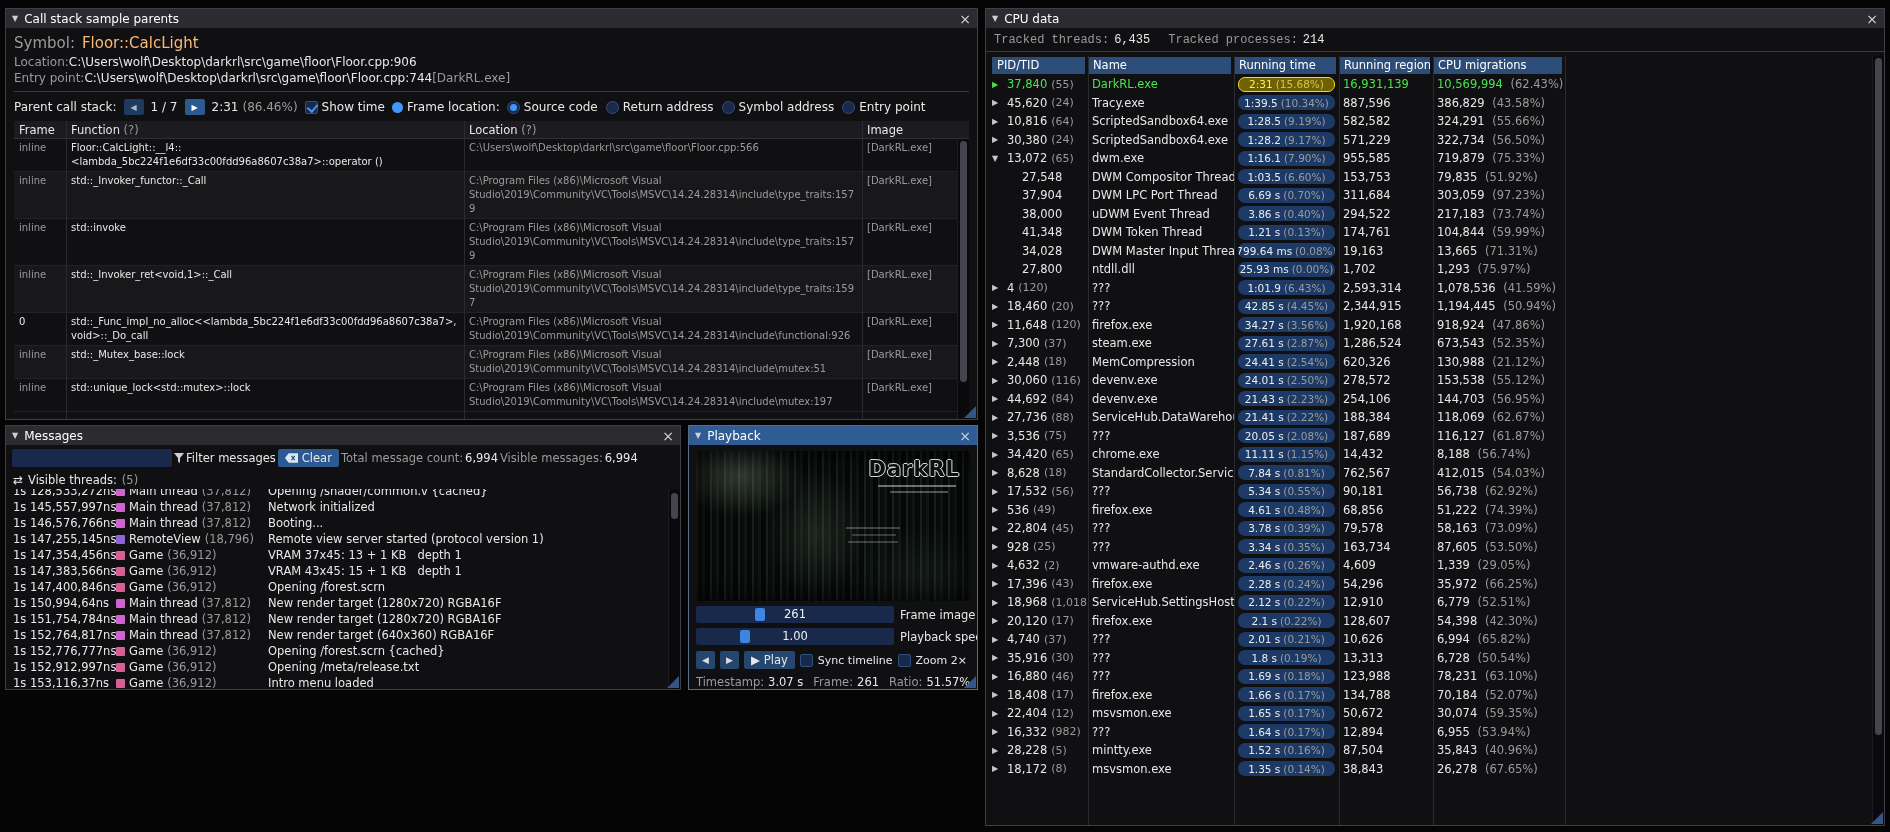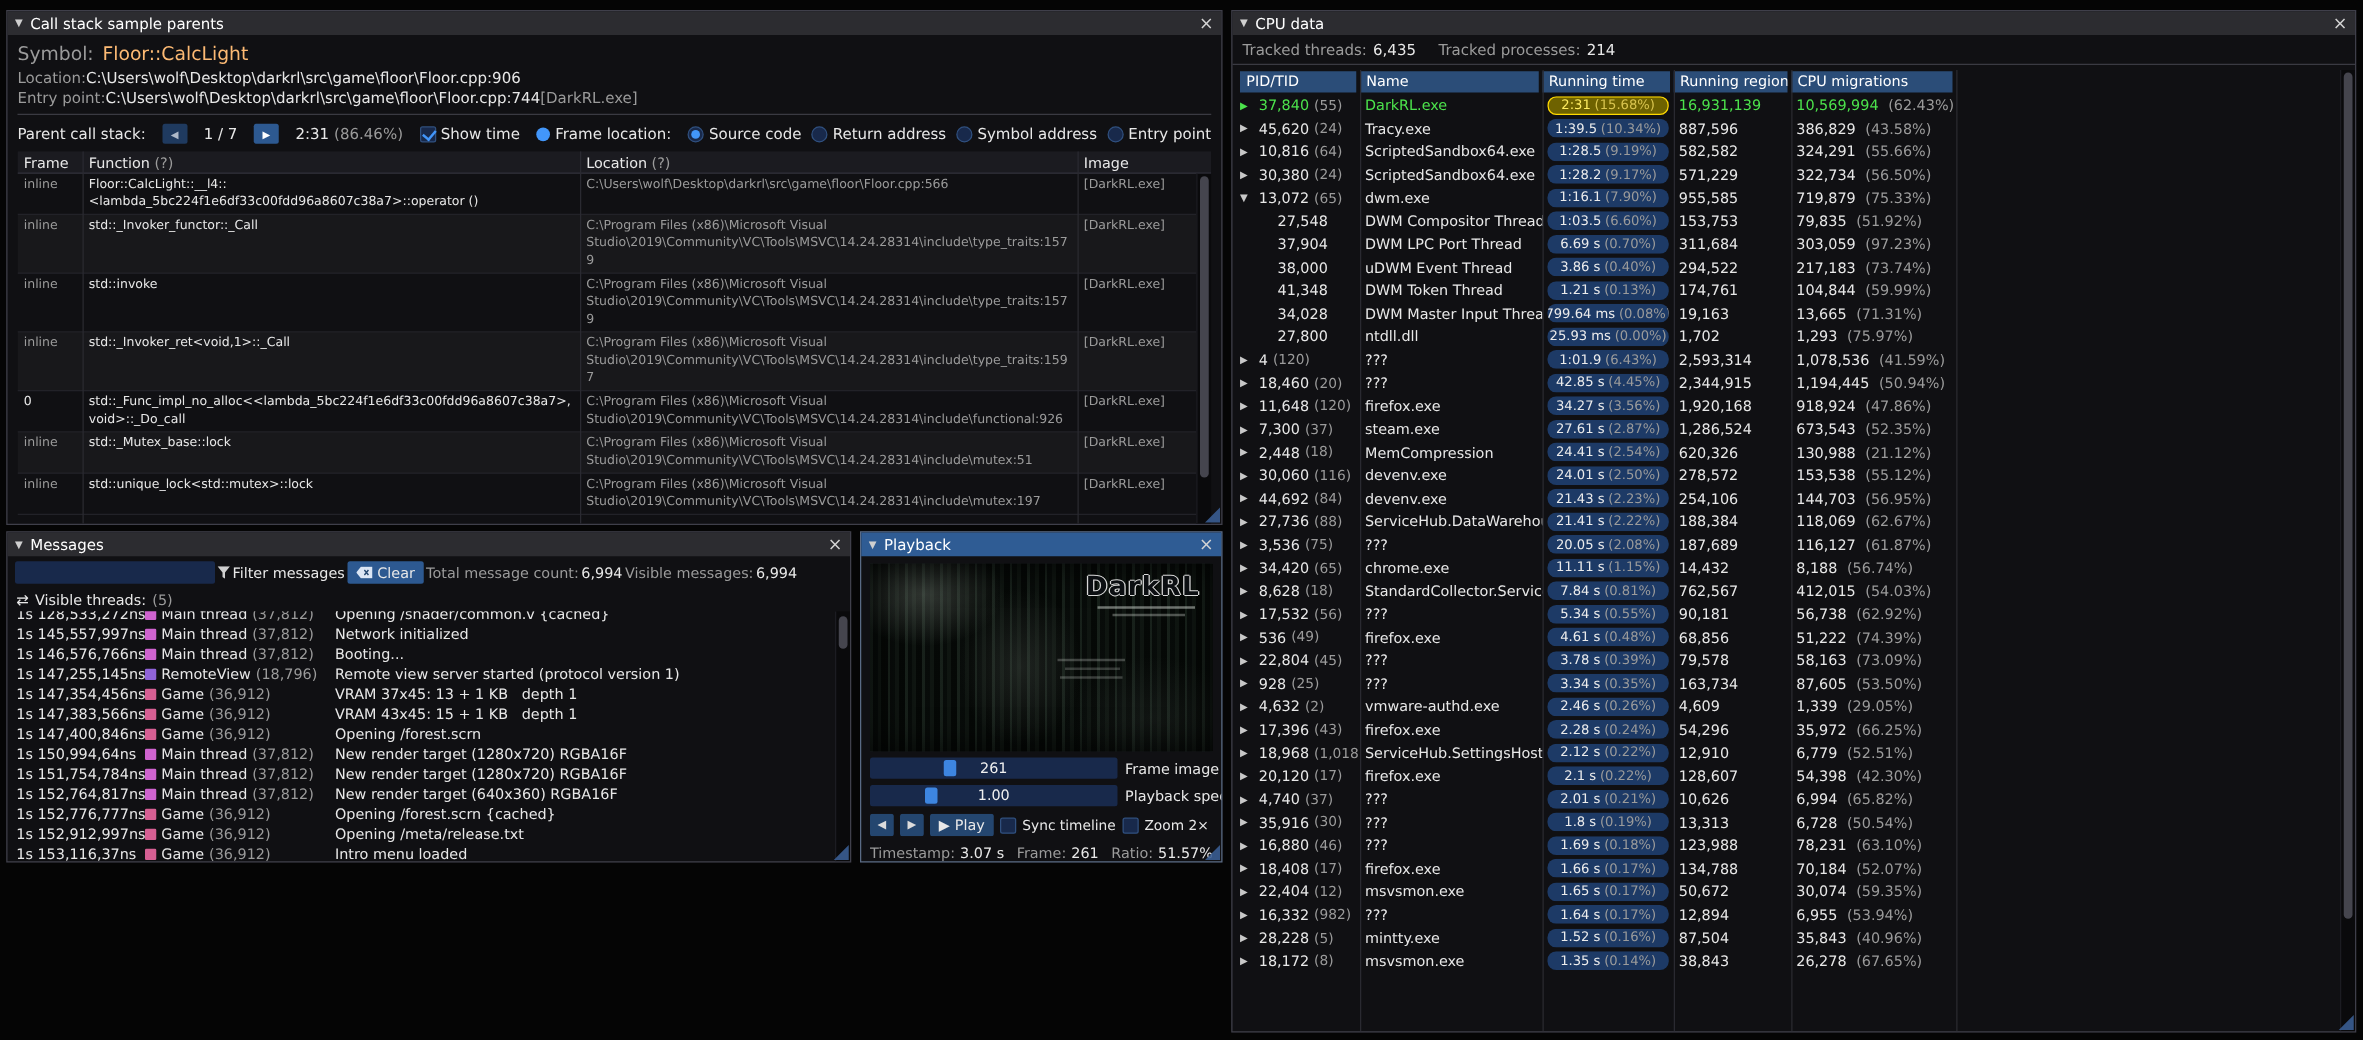--- a/index.html
+++ b/index.html
@@ -102,7 +102,7 @@
 
   
   #win-cpu { left:985px; top:8px; width:900px; height:818px; }
-  .cpu-info { display:flex; align-items:flex-start; gap:5px; padding:5px 8px 2px 8px; flex:none; }
+  .cpu-info { display:flex; align-items:flex-start; gap:5px; padding:5px 8px 2px 8px; flex:none;font-family:Liberation Mono, monospace; }
   .cpu-info .spacer { width:8px; }
   .cpu-table { position:relative; flex:1; overflow:hidden; margin-top:2px; }
   .cpu-table .vl { position:absolute; top:0; bottom:0; width:1px; background:#2a2a31; z-index:6; pointer-events:none; }

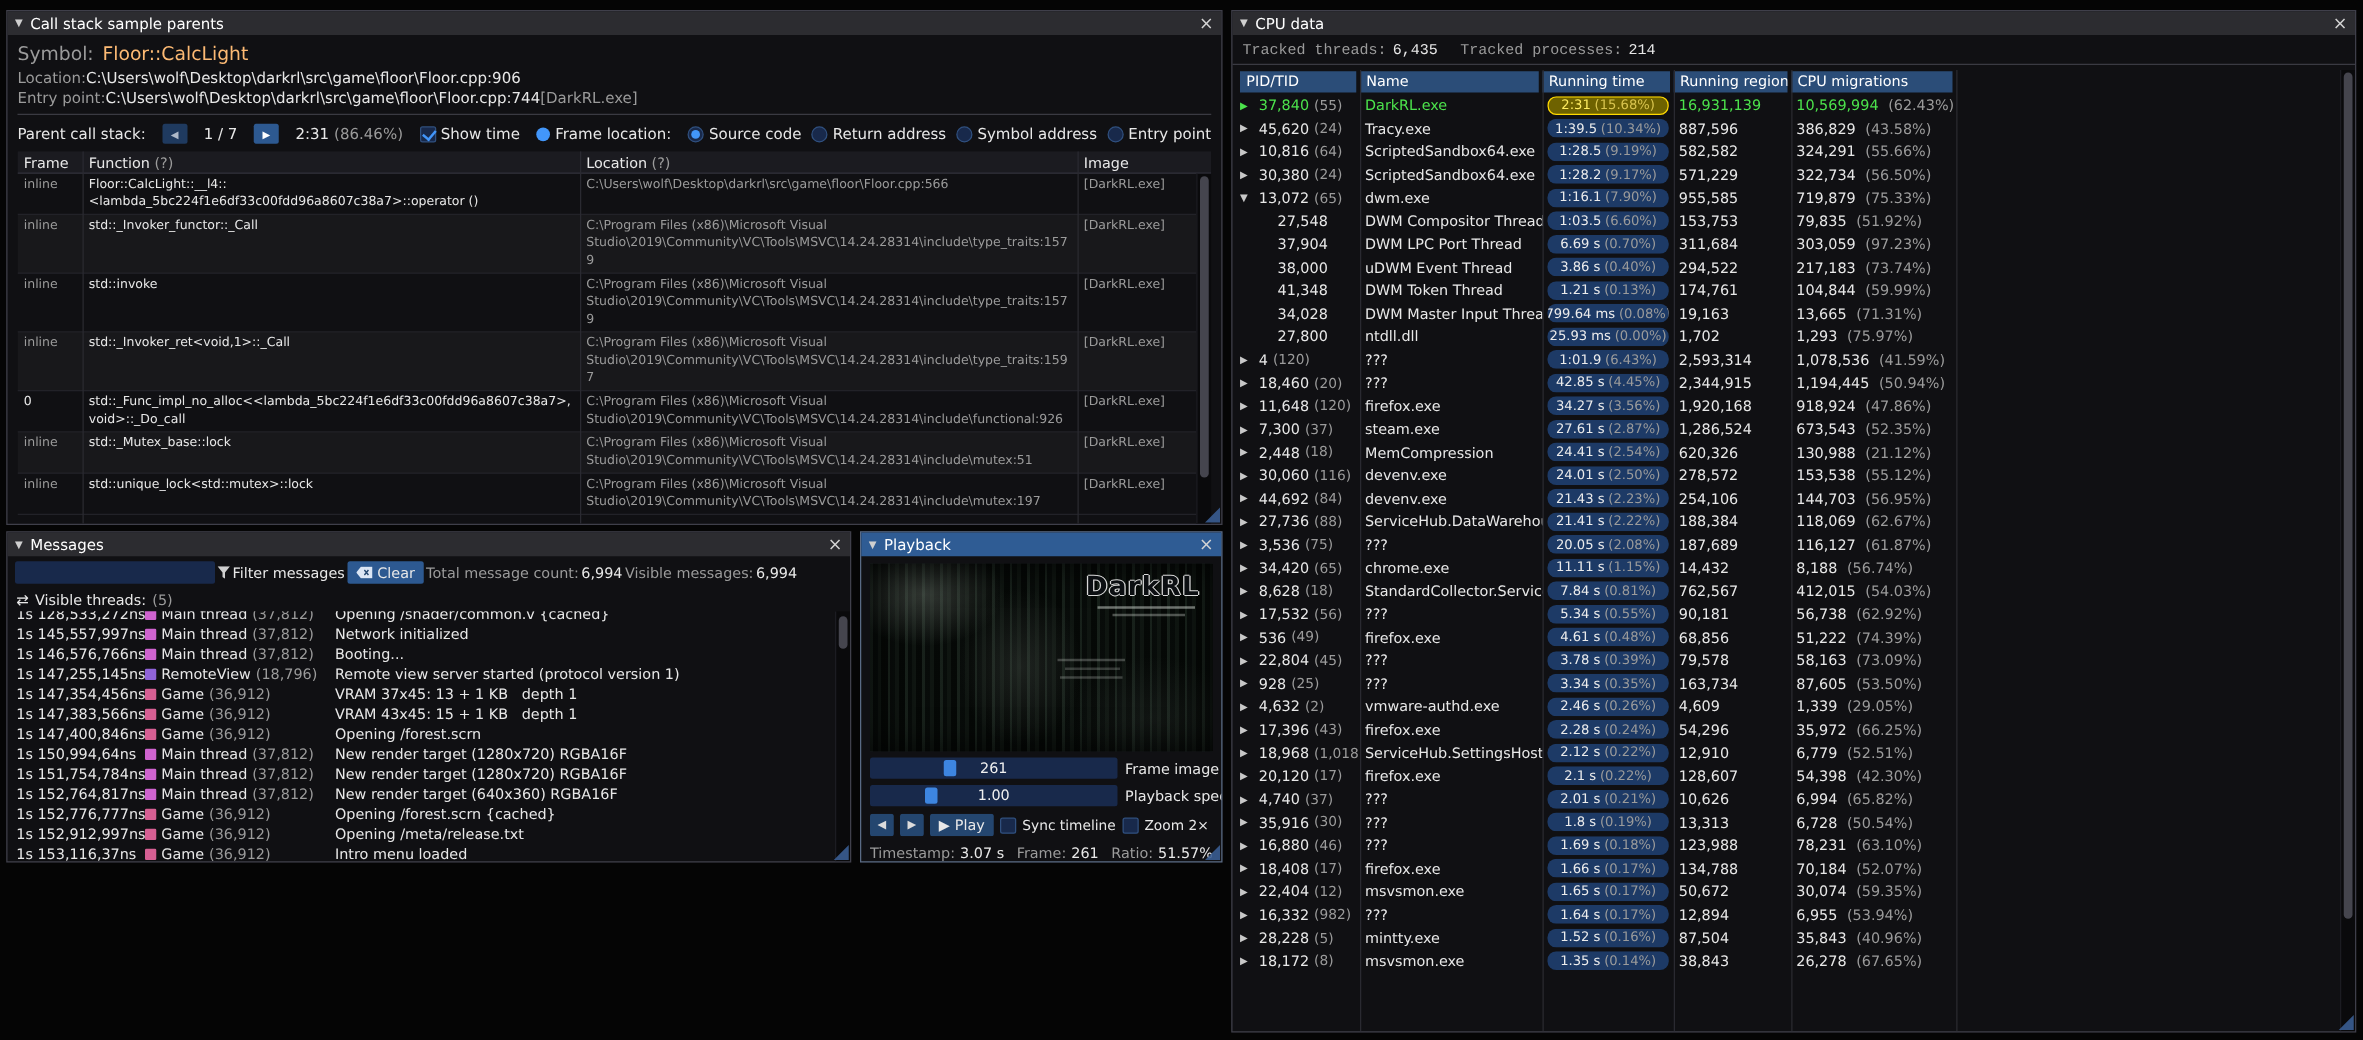--- a/index.html
+++ b/index.html
@@ -42,7 +42,7 @@
   .sym-line { font-size:15px; margin:2px 0 3px 0; display:flex; gap:7px; }
   .sym-name { color:#fdba74; }
   .info-line { font-size:12px; margin-bottom:2px; display:flex; gap:0; }
-  .cs-toolbar { display:flex; align-items:center; gap:7px; height:20px; margin:1px 0 4px 0; white-space:nowrap;justify-content:space-between; }
+  .cs-toolbar { display:flex; align-items:center; gap:7px; height:20px; margin:1px 0 4px 0; white-space:nowrap; }
   .cwrap { display:inline-flex; align-items:center; gap:4px; }
 
   .cs-table { position:relative; flex:1; overflow:hidden; }

